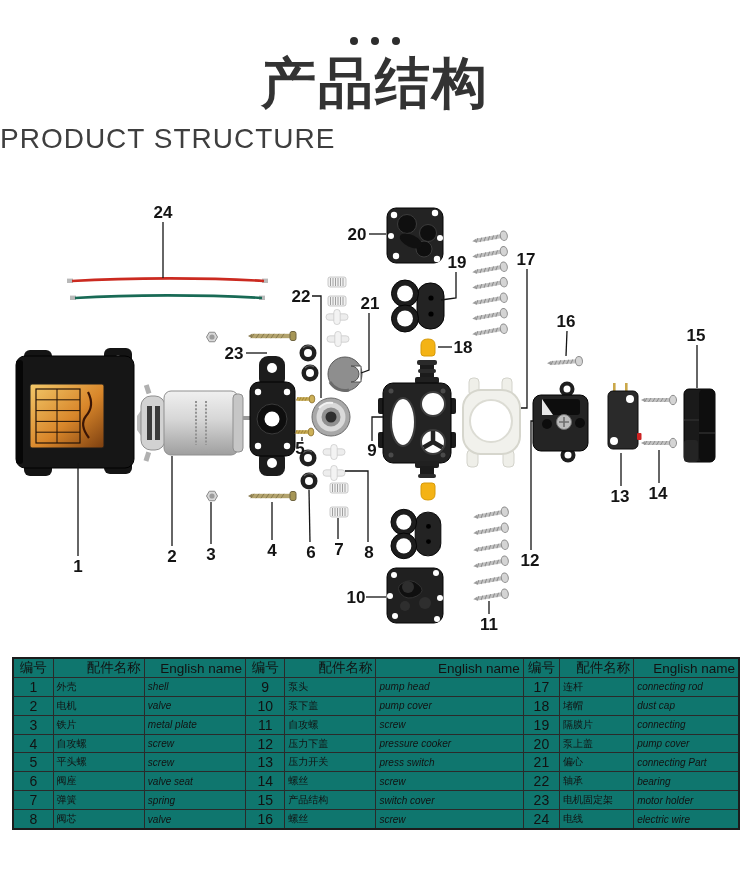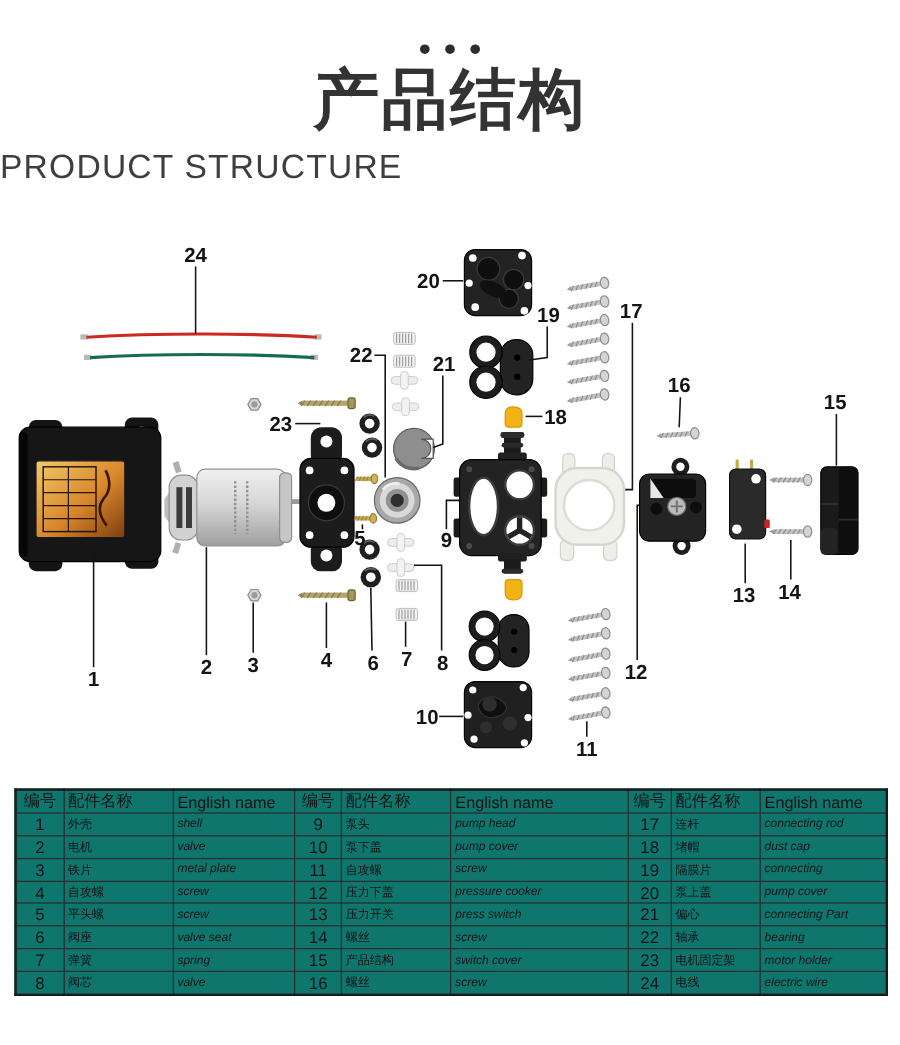--- a/index.html
+++ b/index.html
@@ -27,7 +27,7 @@
   #parts-table th,#parts-table td{
     border:1px solid #2a2a2a;padding:0 3px;overflow:hidden;white-space:nowrap;vertical-align:middle;
   }
-  #parts-table th{font-weight:400;font-size:13.5px;text-align:left;}
+  #parts-table th{font-weight:400;font-size:13.5px;text-align:right;}
   #parts-table th.num{text-align:center;}
   #parts-table td.num{text-align:center;font-size:14px;}
   #parts-table td.cn{font-size:10px;}

